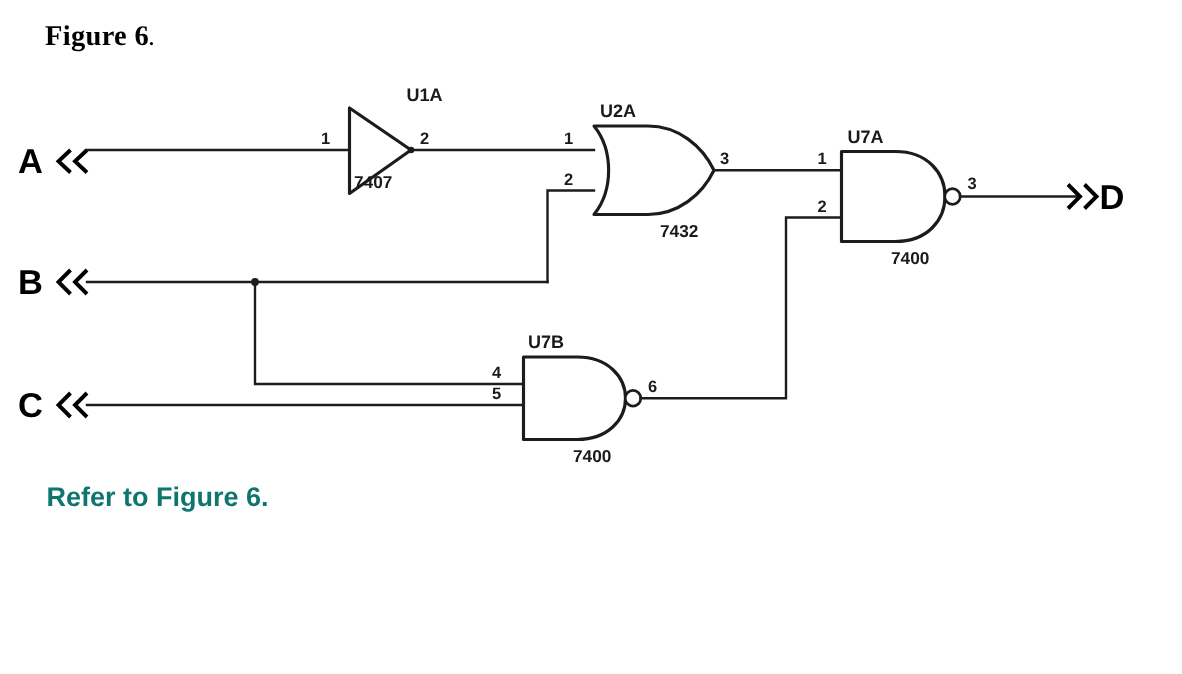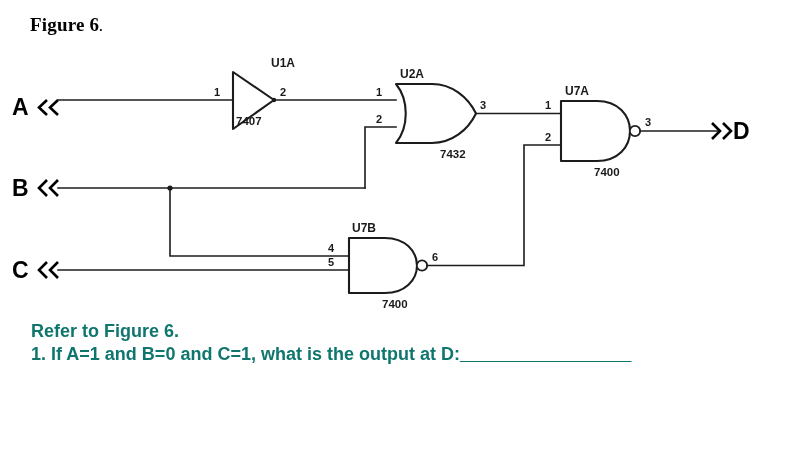--- a/index.html
+++ b/index.html
@@ -218,7 +218,6 @@
 
   <div id="questions">
     <div class="q-line">Refer to Figure 6.</div>
-    <div class="q-line"><span>1. If A=1 and B=0 and C=1, what is the output at D:</span><span class="blank">__________________</span></div>
   </div>
 
 </div>

